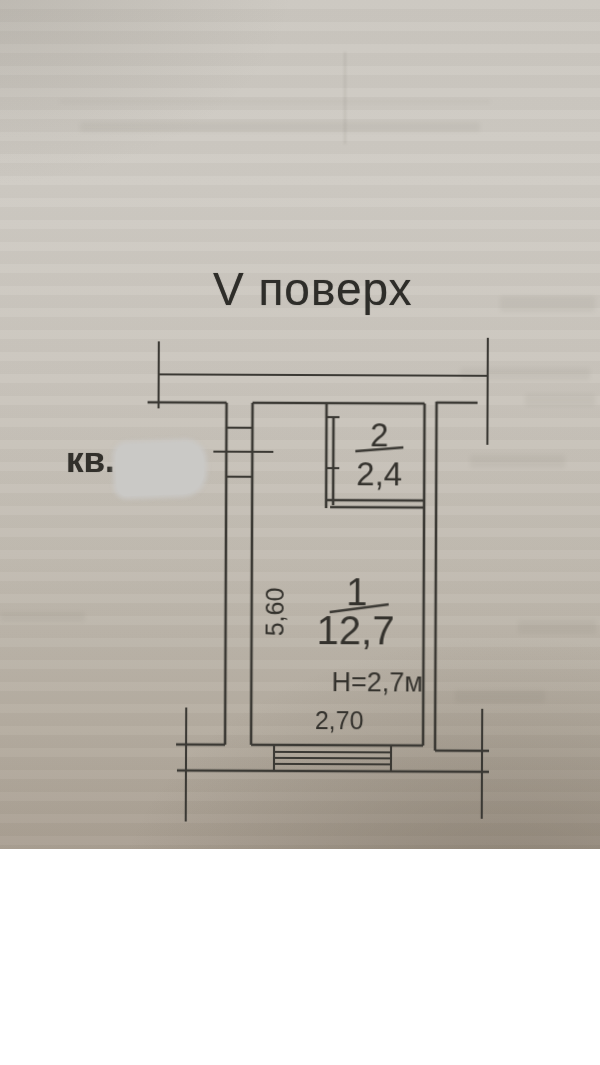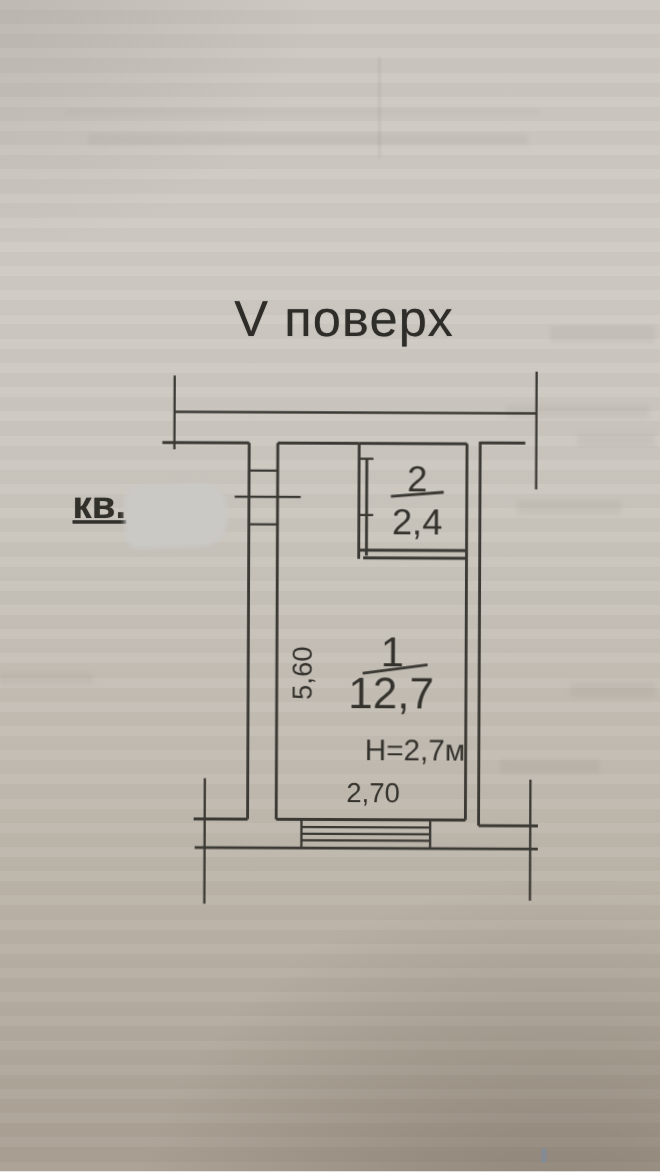--- a/index.html
+++ b/index.html
@@ -5,7 +5,7 @@
   html,body{margin:0;padding:0;}
   #photo{
     position:relative;
-    width:600px;height:1065px;
+    width:600px;height:849px;
     overflow:hidden;
     font-family:"Liberation Sans",sans-serif;
     background:

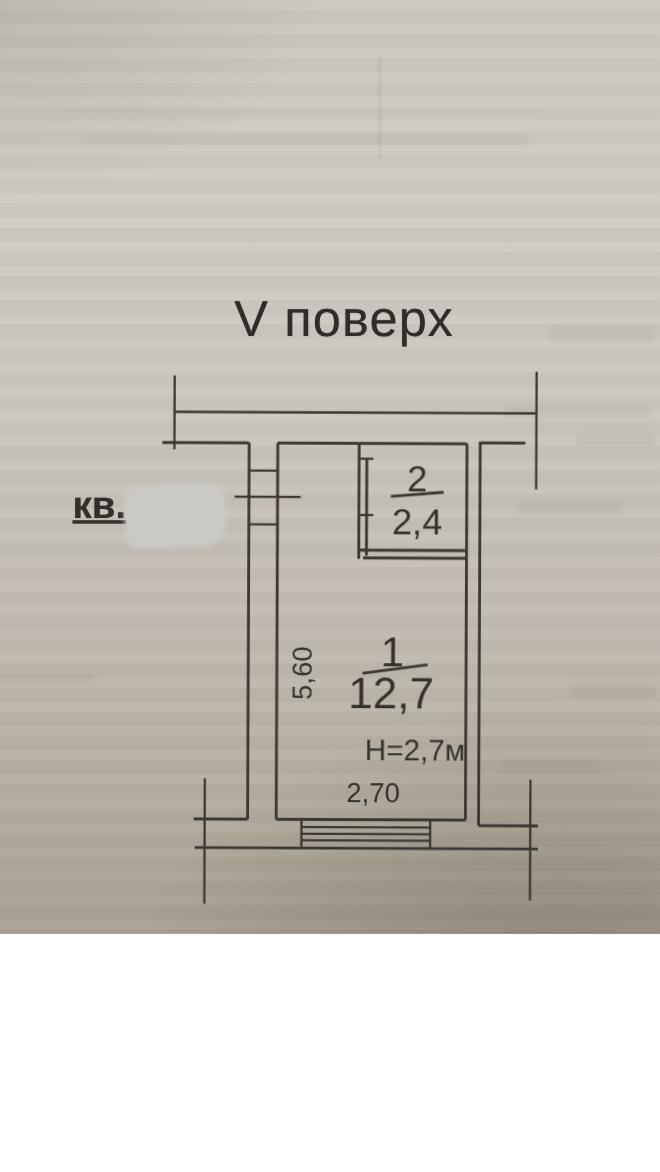--- a/index.html
+++ b/index.html
@@ -25,7 +25,6 @@
     position:absolute;left:66px;top:440px;
     font-size:35px;font-weight:700;color:#32302b;
     text-shadow:0 0 1px rgba(50,48,43,.5);
-    text-decoration:underline;
   }
   .redaction{
     position:absolute;left:116px;top:443px;width:88px;height:52px;

